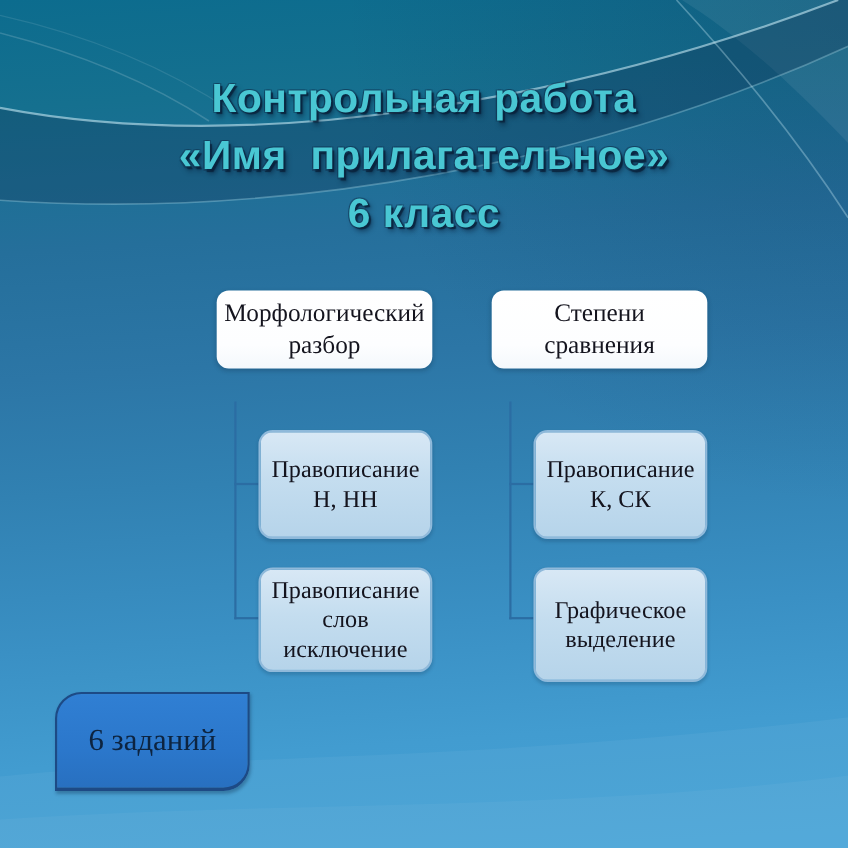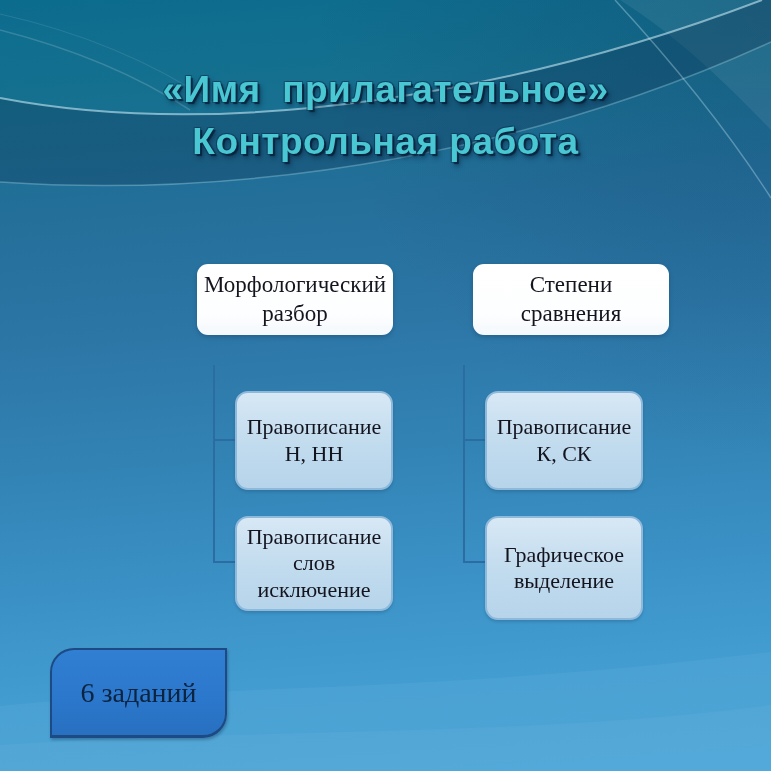--- a/index.html
+++ b/index.html
@@ -116,8 +116,8 @@
   </svg>
 
   <div class="title">
+    <div class="title-line">Контрольная работа</div>
     <div class="title-line">«Имя  прилагательное»</div>
-    <div class="title-line">Контрольная работа</div>
   </div>
 
   <div class="connector conn-v conn-v1"></div>

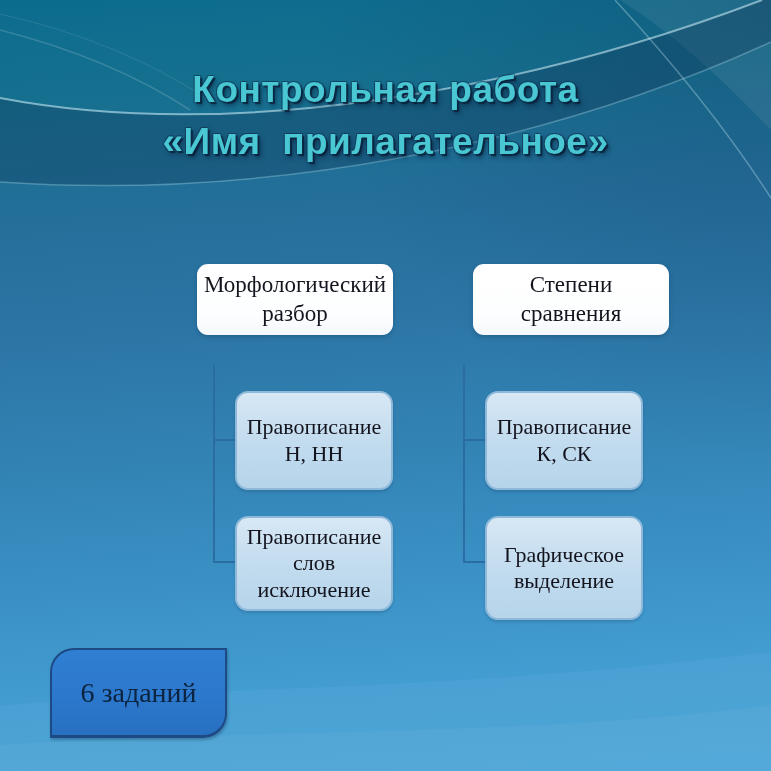--- a/index.html
+++ b/index.html
@@ -118,6 +118,7 @@
   <div class="title">
     <div class="title-line">Контрольная работа</div>
     <div class="title-line">«Имя  прилагательное»</div>
+    <div class="title-line">6 класс</div>
   </div>
 
   <div class="connector conn-v conn-v1"></div>

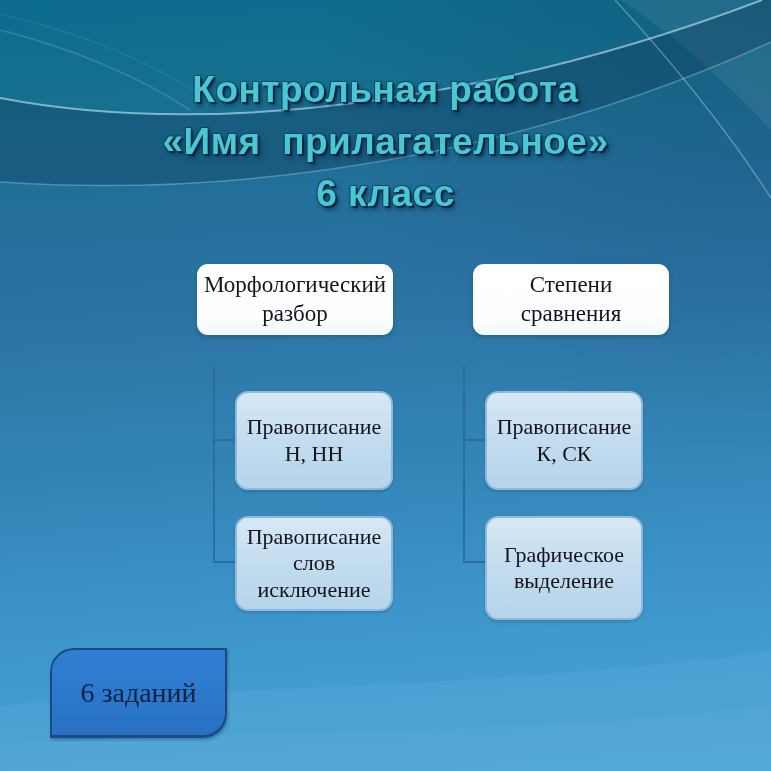--- a/index.html
+++ b/index.html
@@ -60,7 +60,7 @@
     box-shadow: 0 2px 3px rgba(10,35,60,0.18);
   }
   .pos-parent-a { left:197px; top:264px; }
-  .pos-parent-b { left:473px; top:264px; }
+  .pos-parent-b { left:447px; top:264px; }
   .pos-child-a1 { left:235px; top:391px; height:99px; }
   .pos-child-a2 { left:235px; top:516px; height:95px; }
   .pos-child-b1 { left:485px; top:391px; height:99px; }

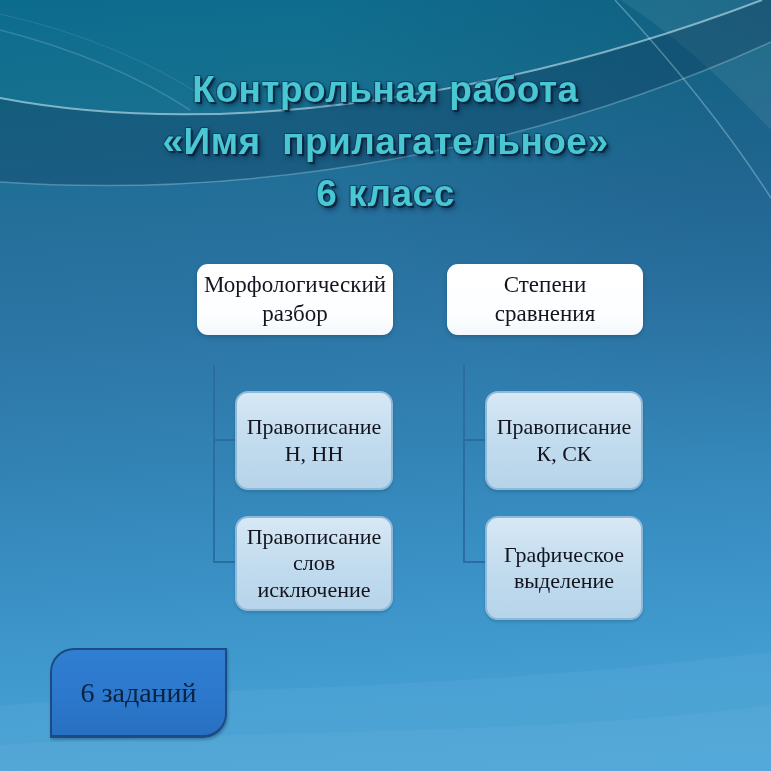--- a/index.html
+++ b/index.html
@@ -90,7 +90,6 @@
     font-size:28px; color:#0d2440;
     box-sizing:border-box;
     box-shadow: 1px 2px 3px rgba(8,30,60,0.3);
-    margin-top: 19px;
   }
 </style>
 </head>

